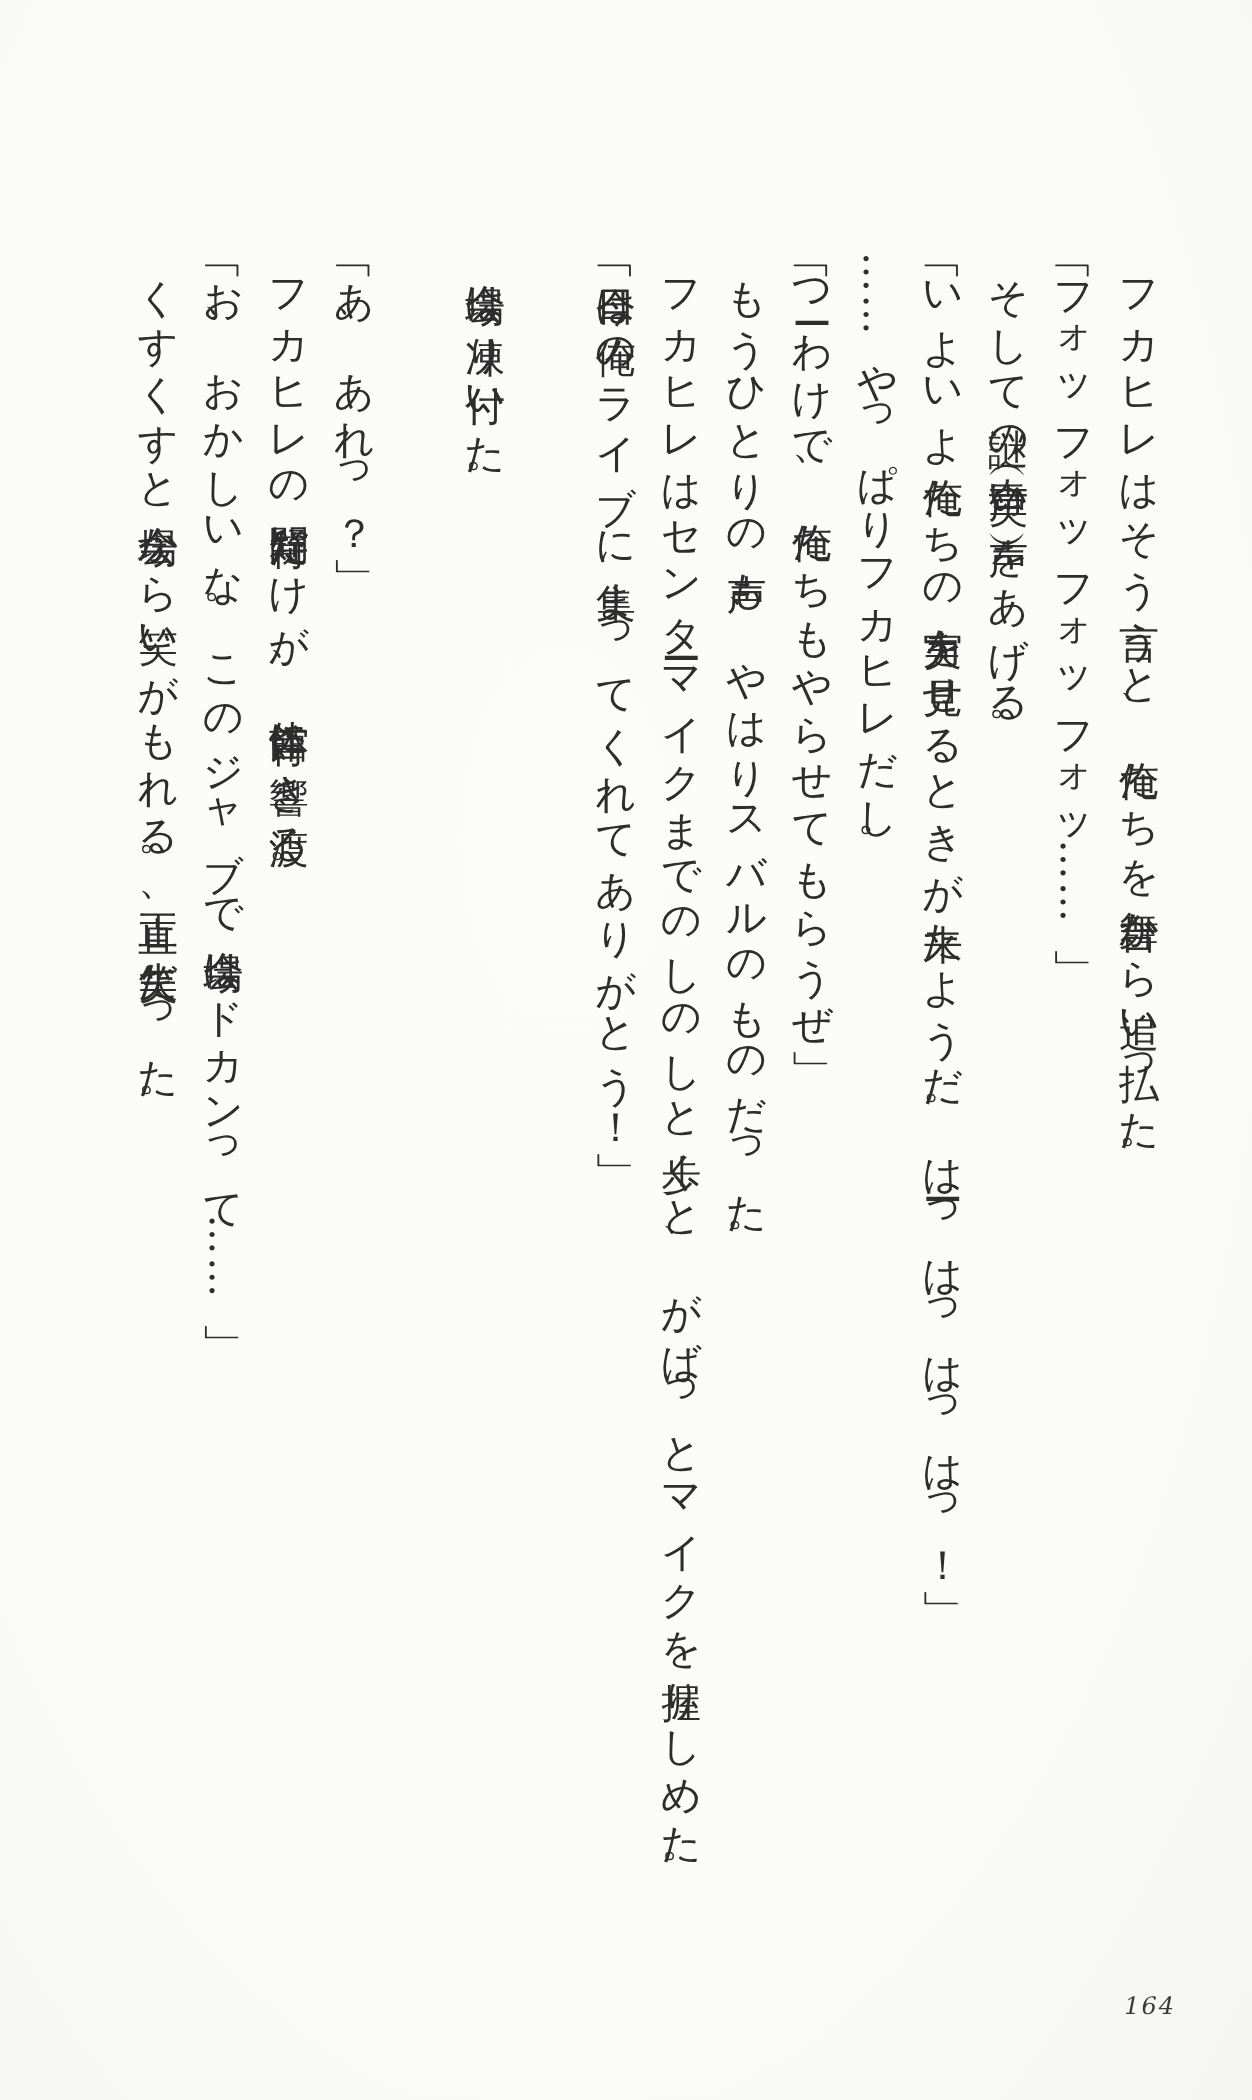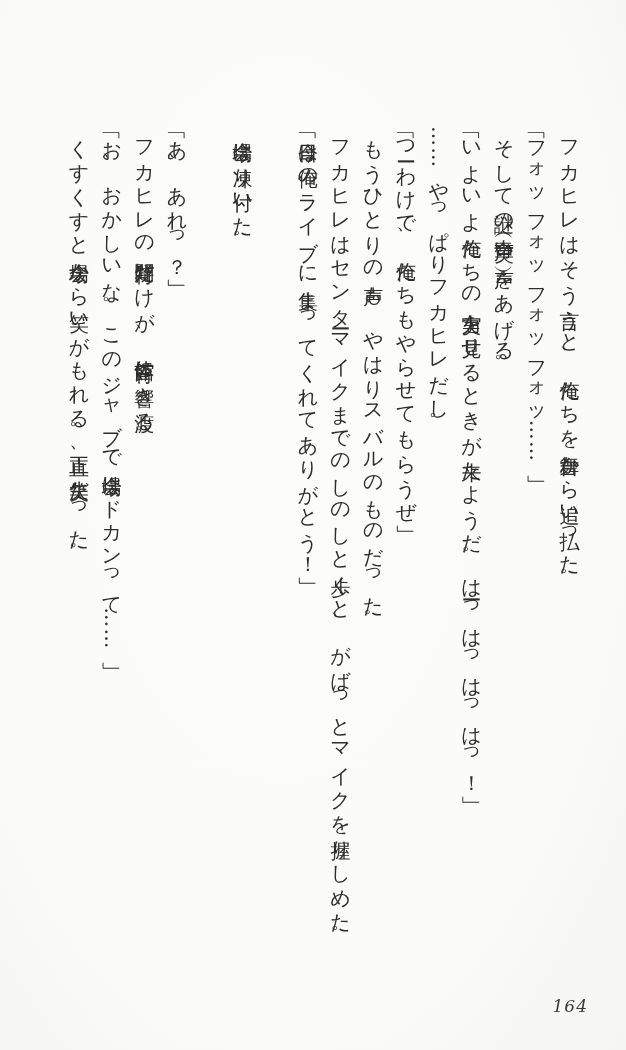--- a/index.html
+++ b/index.html
@@ -42,7 +42,7 @@
     position: absolute;
     top: 996px;
     right: 38px;
-    font-size: 17px;
+    font-size: 12px;
     font-style: italic;
     letter-spacing: 1px;
     color: var(--color-page_number);

